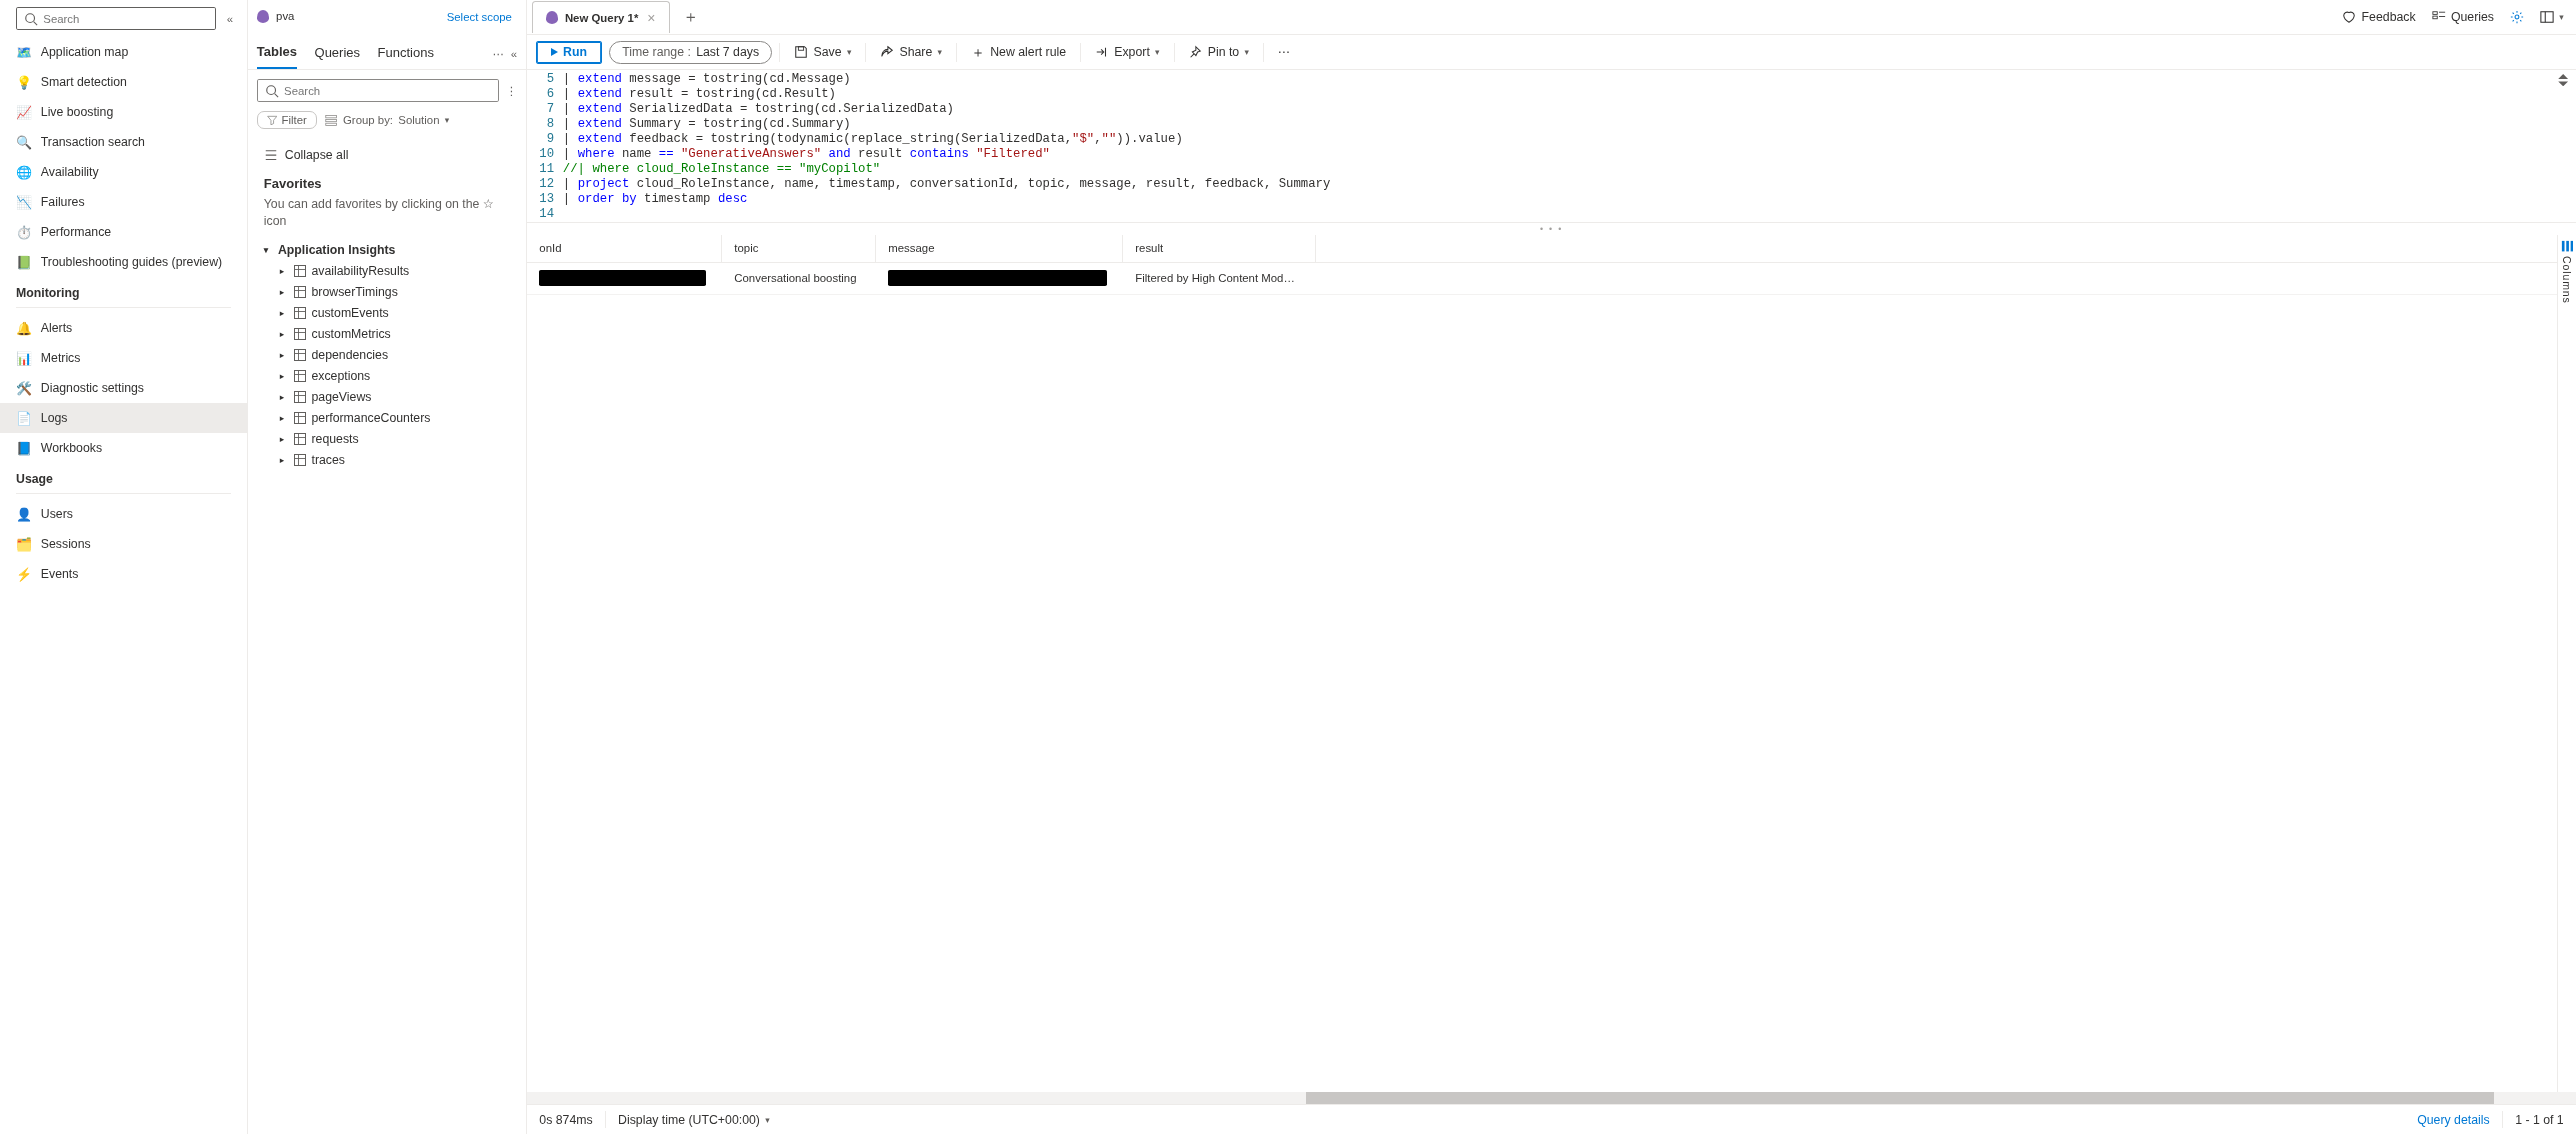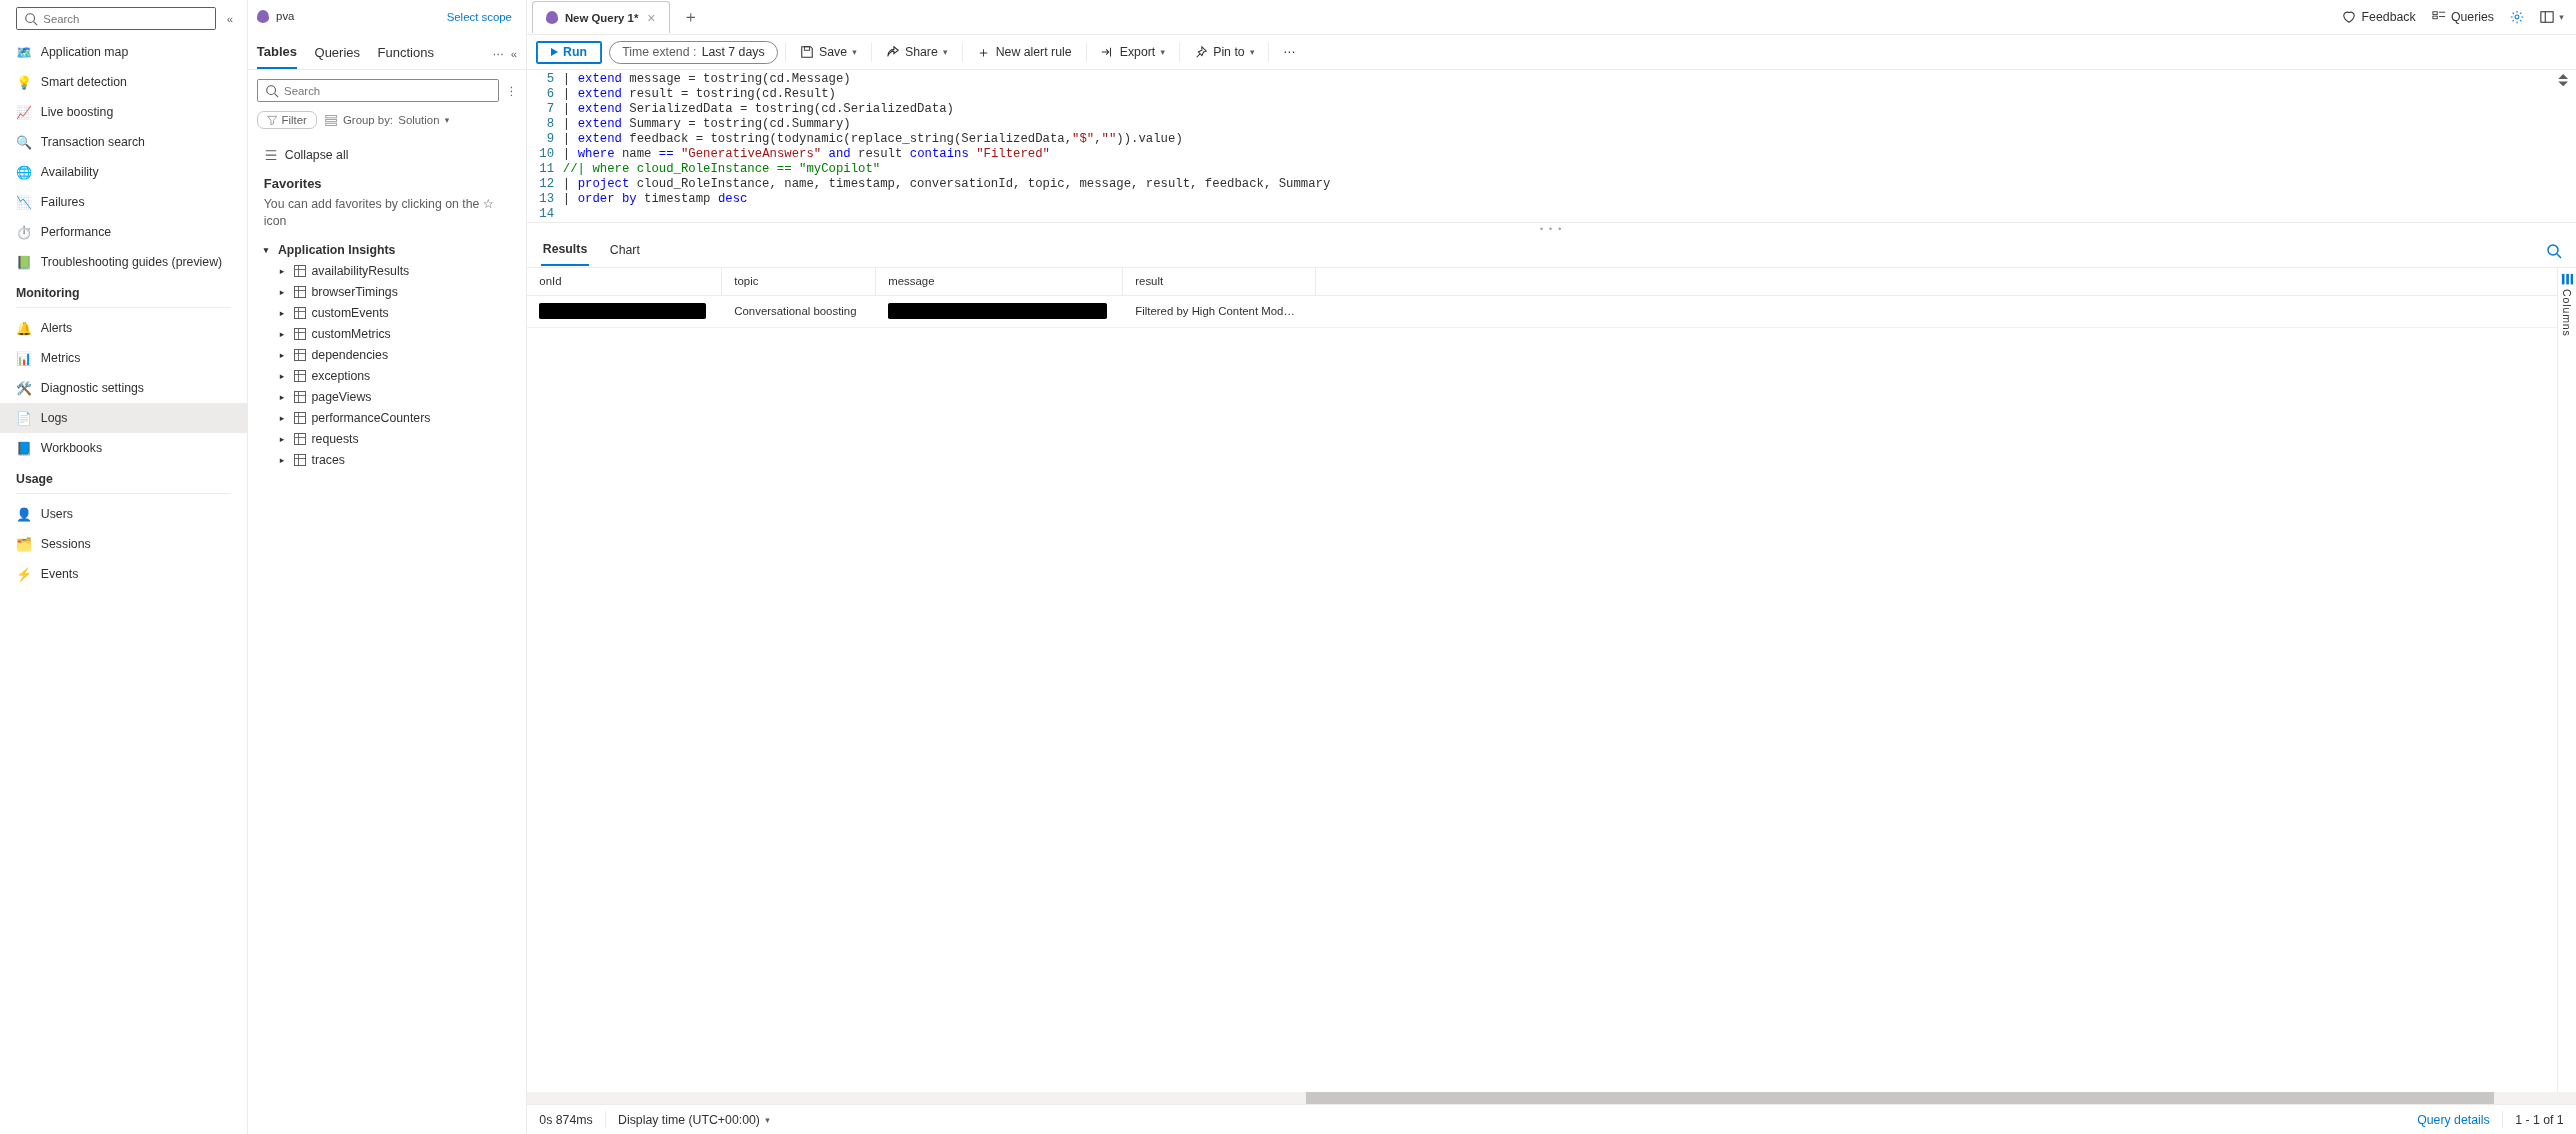--- a/index.html
+++ b/index.html
@@ -371,7 +371,7 @@
         <span>Run</span>
       </button>
       <span class="time-range">
-        <span class="muted">Time extend :</span>
+        <span class="muted">Time range :</span>
         <span>Last 7 days</span>
       </span>
       <span class="tool-sep"></span>

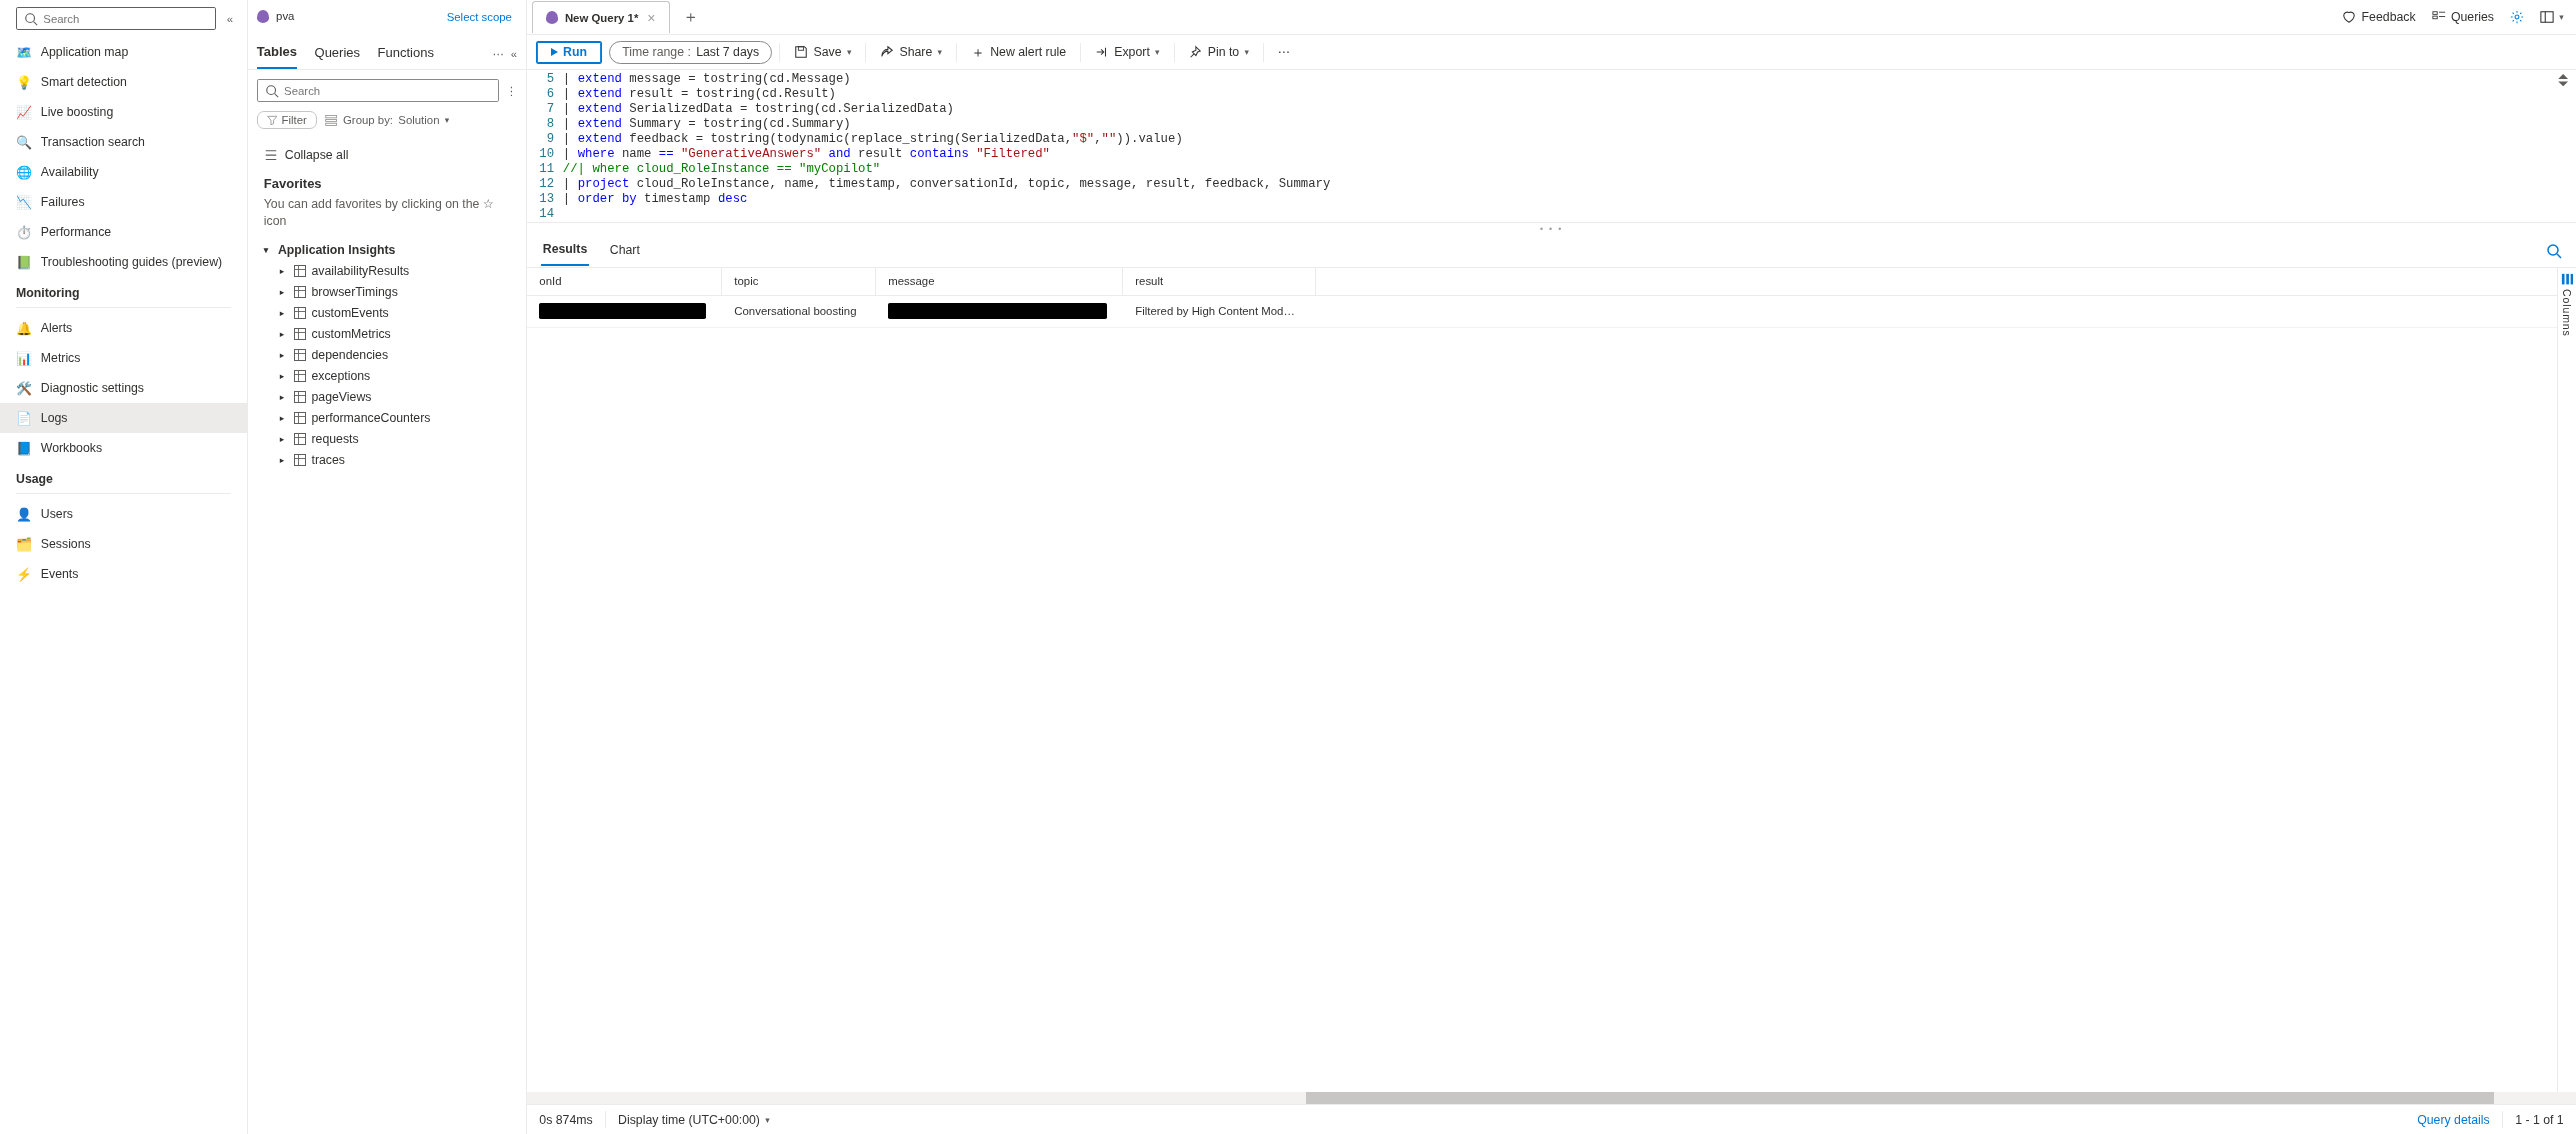--- a/index.html
+++ b/index.html
@@ -440,16 +440,6 @@
       <div class="resize-dots">• • •</div>
 
       <div class="results-area">
-        <div class="results-tabs-row">
-          <div class="results-tab active">Results</div>
-          <div class="results-tab">Chart</div>
-          <div class="results-tabs-right">
-            <svg width="16" height="16" viewBox="0 0 16 16">
-                <circle cx="7" cy="7" r="5" fill="none" stroke="#0078d4" stroke-width="1.5"></circle>
-                <line x1="11" y1="11" x2="15" y2="15" stroke="#0078d4" stroke-width="1.5"></line>
-              </svg>
-          </div>
-        </div>
 
         <div class="results-grid-wrap">
           <div class="results-grid">

